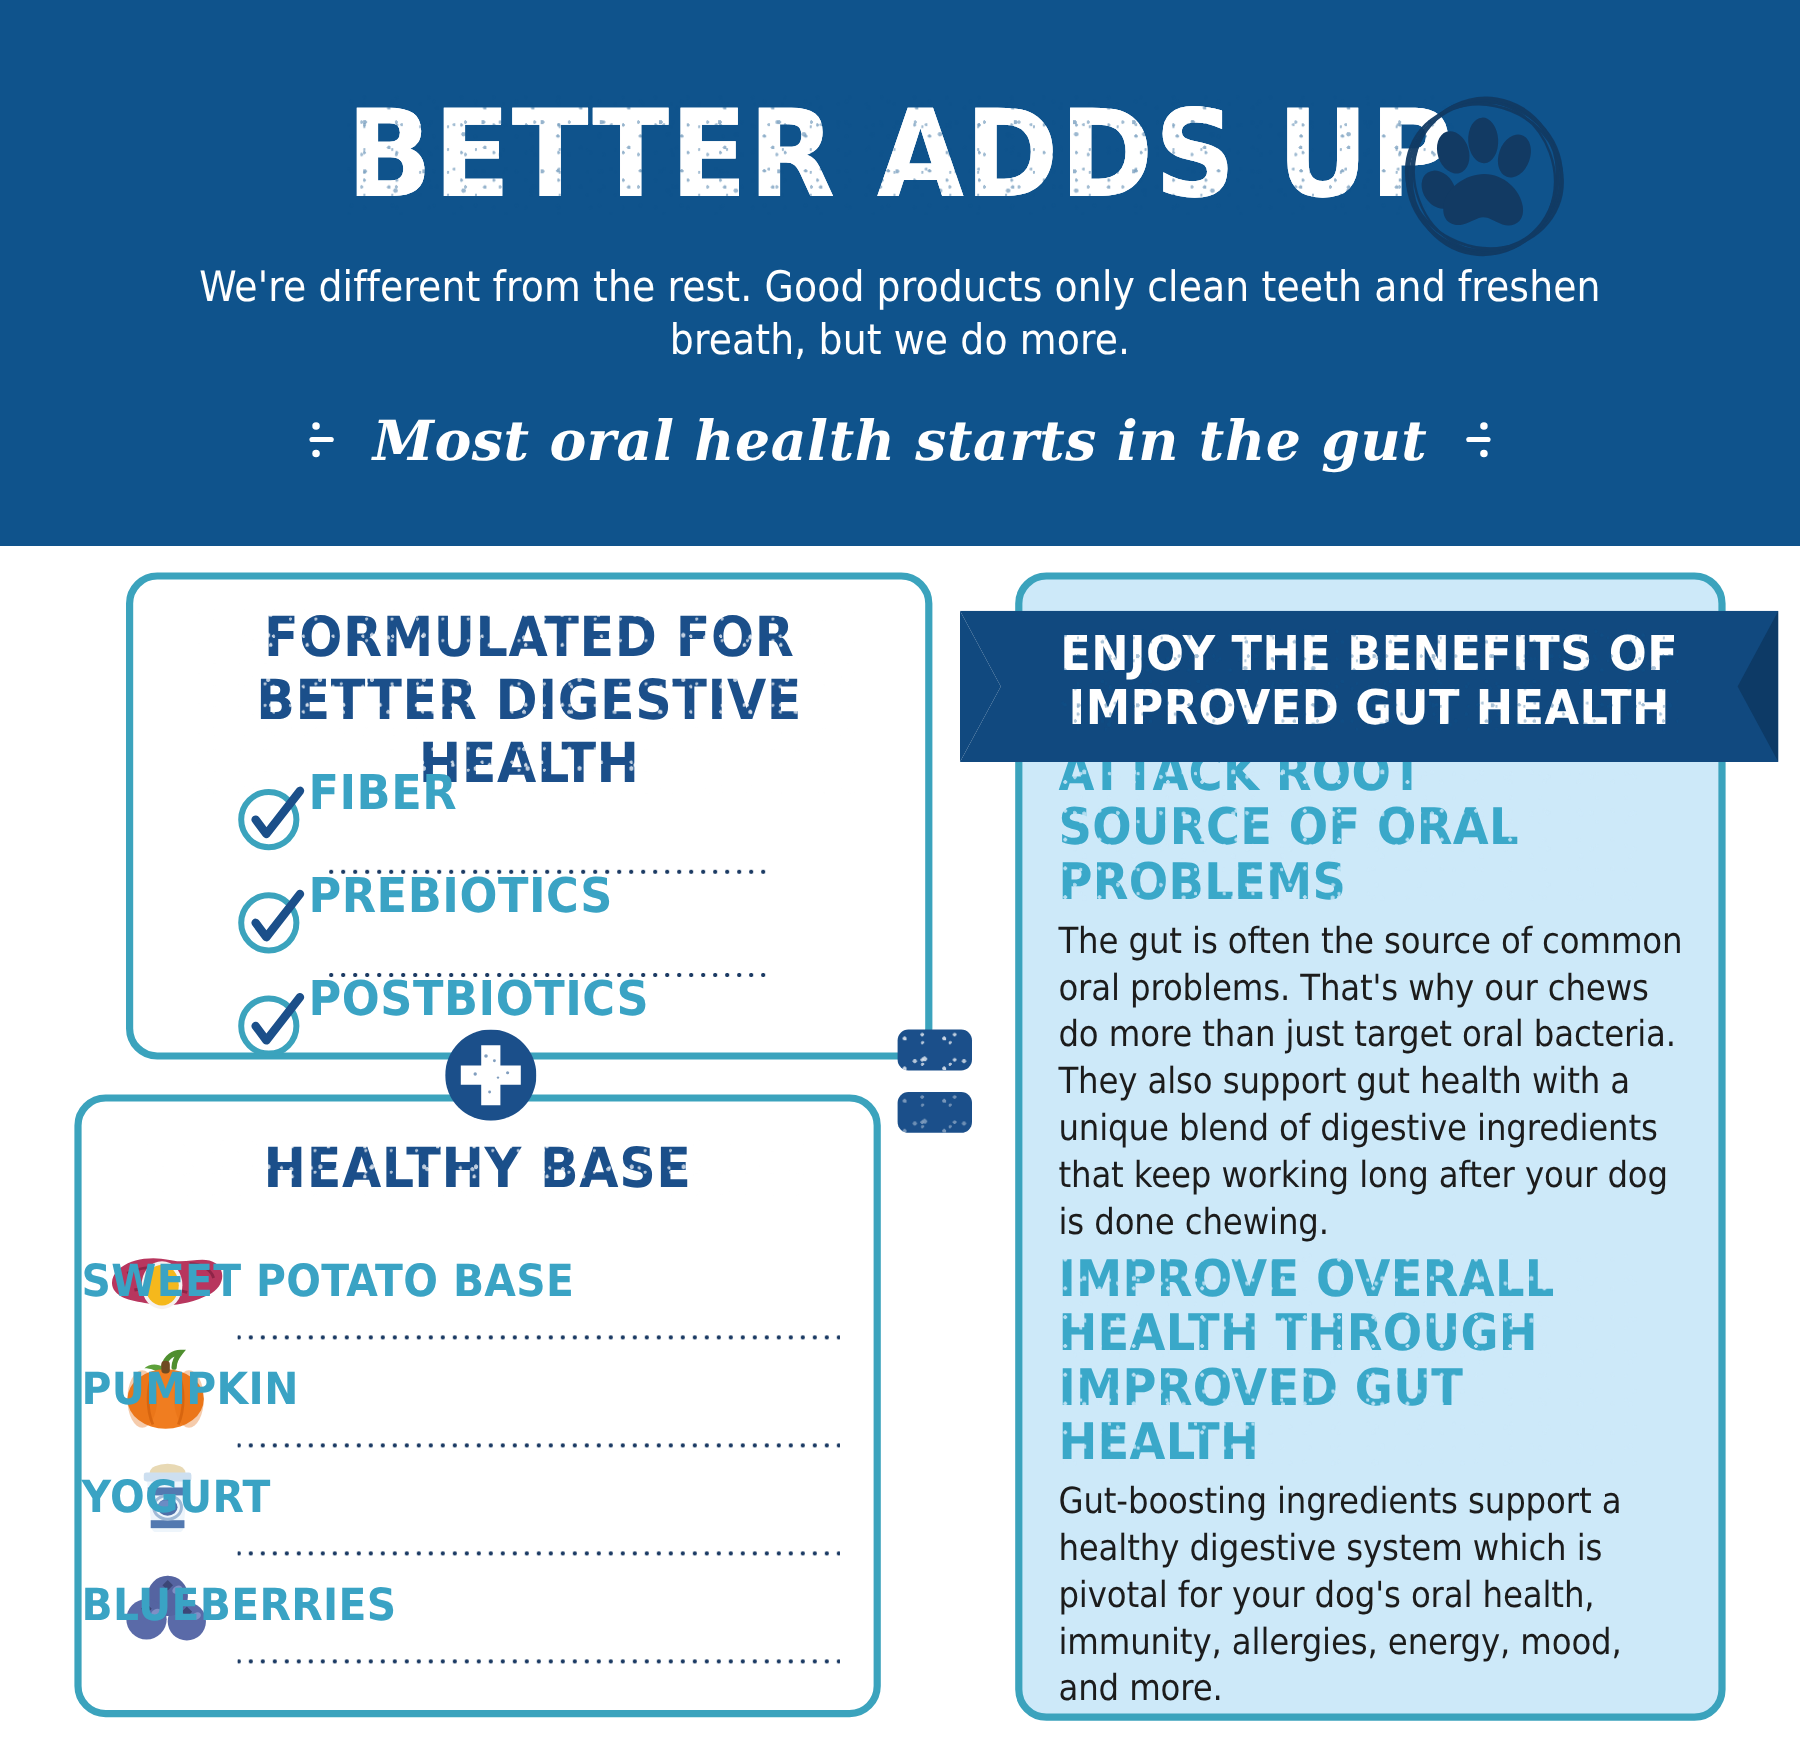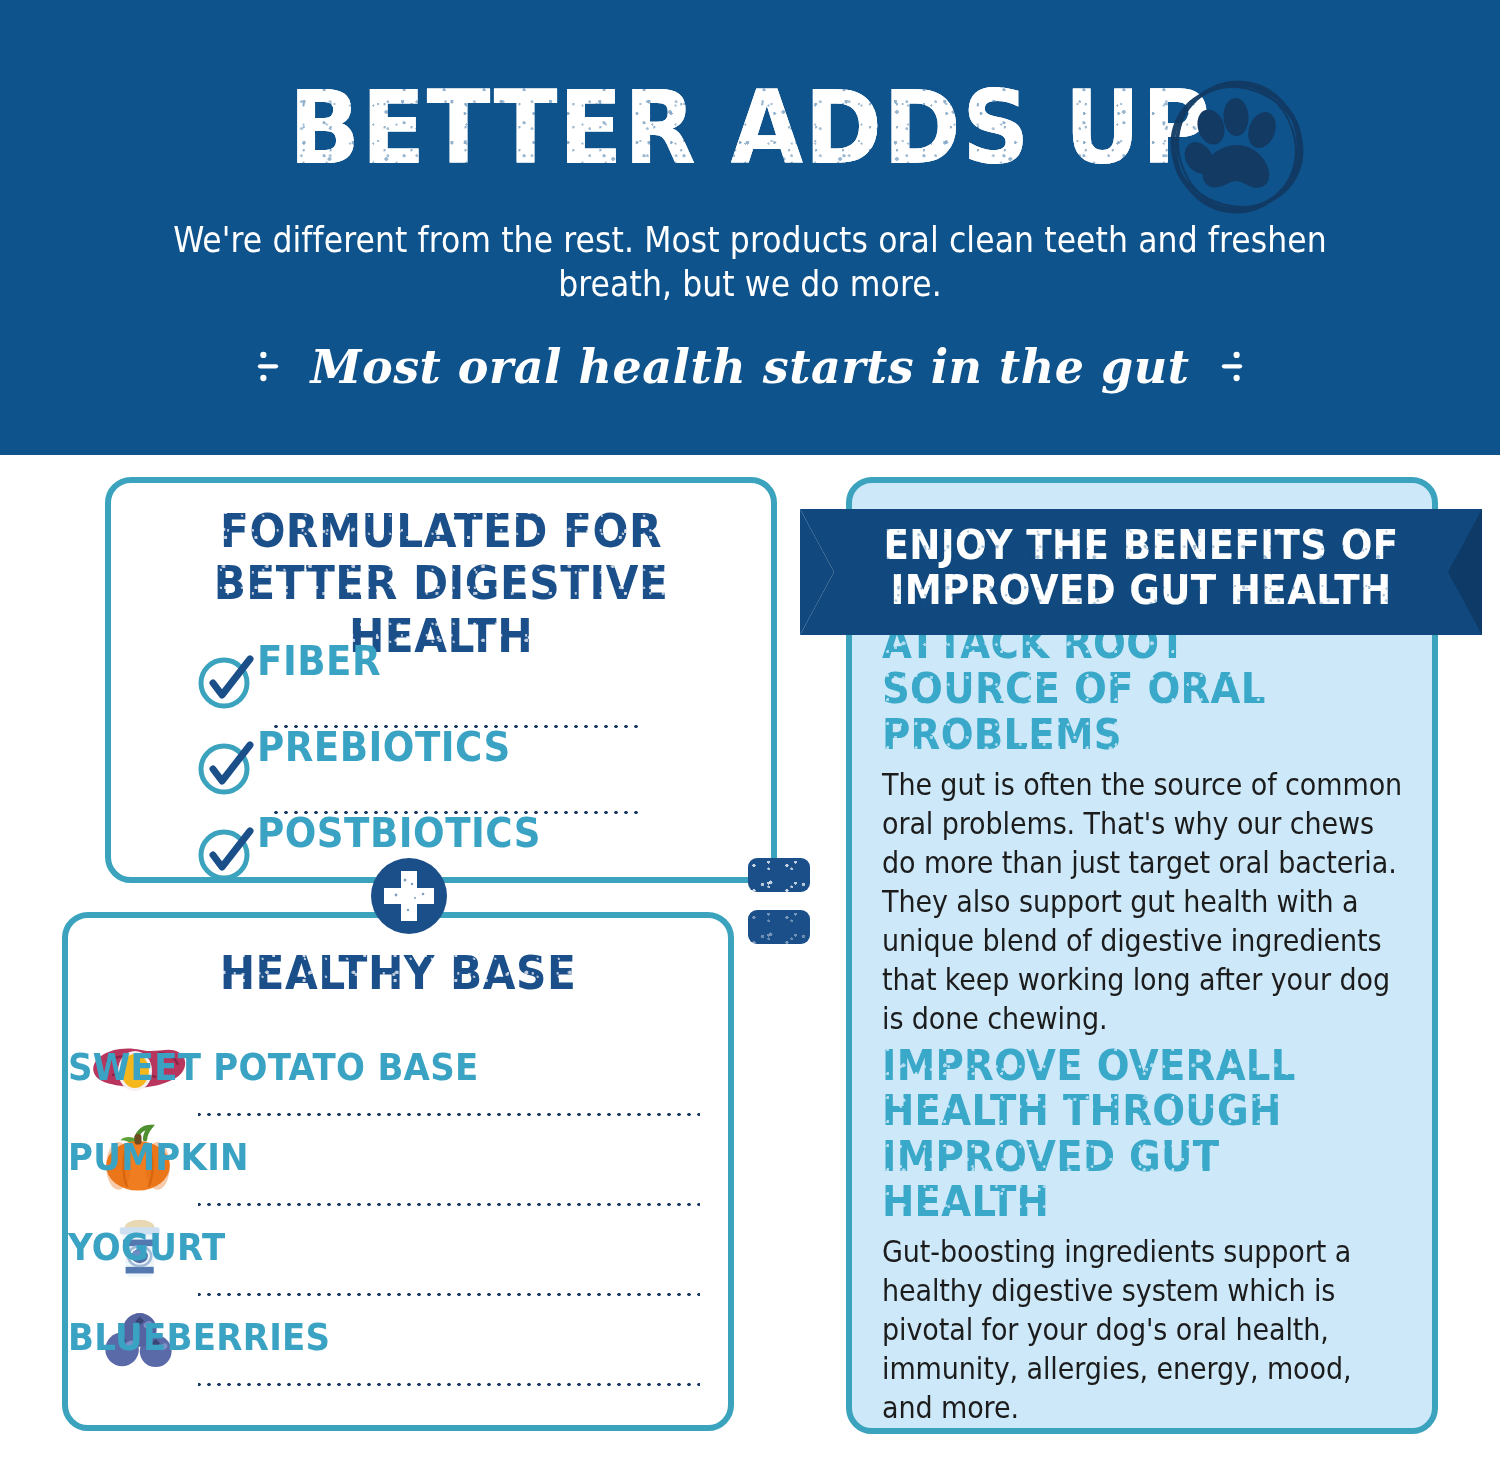--- a/index.html
+++ b/index.html
@@ -239,7 +239,7 @@
       </svg>
     </div>
 
-    <div class="hero-sub">We're different from the rest. Most products oral clean teeth and freshen breath, but we do more.</div>
+    <div class="hero-sub">We're different from the rest. Good products only clean teeth and freshen breath, but we do more.</div>
 
     <div class="hero-script">
       <span class="dash">

